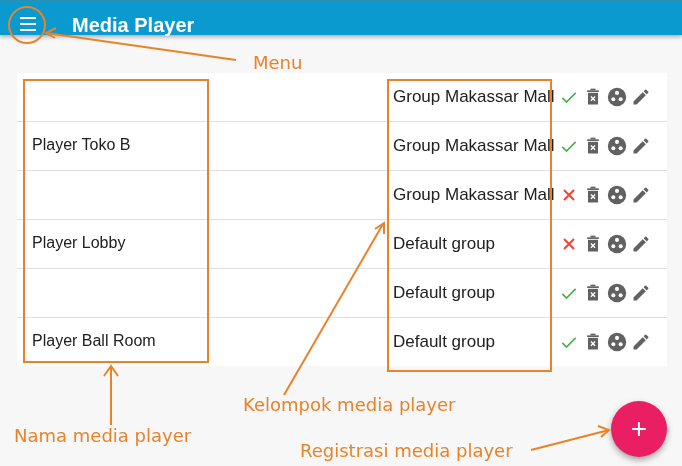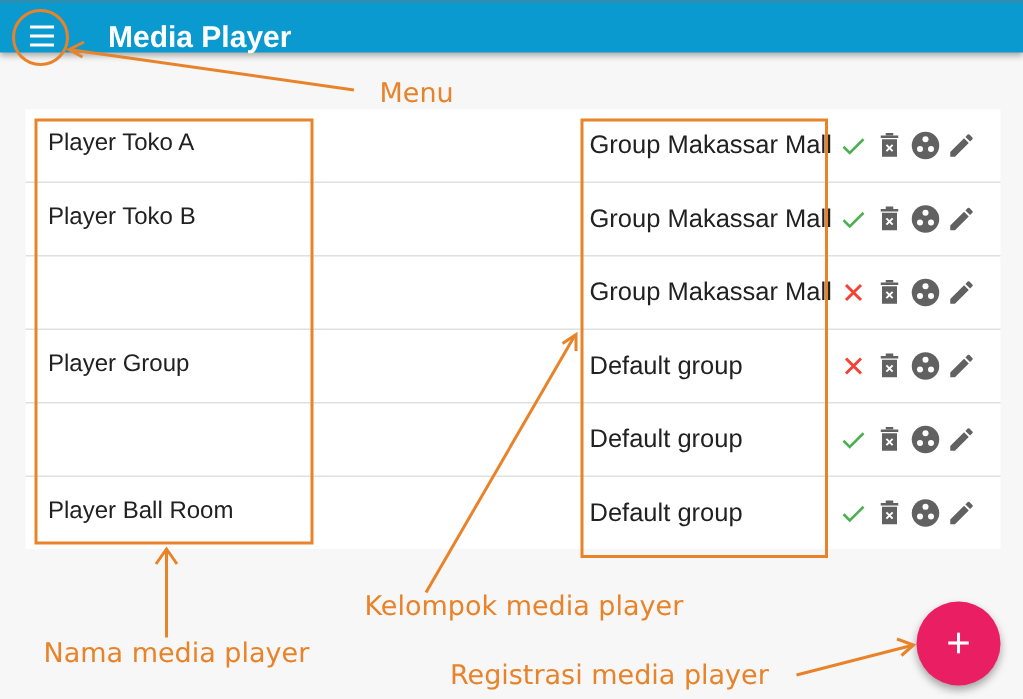--- a/index.html
+++ b/index.html
@@ -49,7 +49,6 @@
 
 <div class="card" id="card">
     <div class="row" style="top: 0px;">
-      <div class="name">Player Toko A</div>
       <div class="group">Group Makassar Mall</div>
       <div class="actions">
         <div class="act">

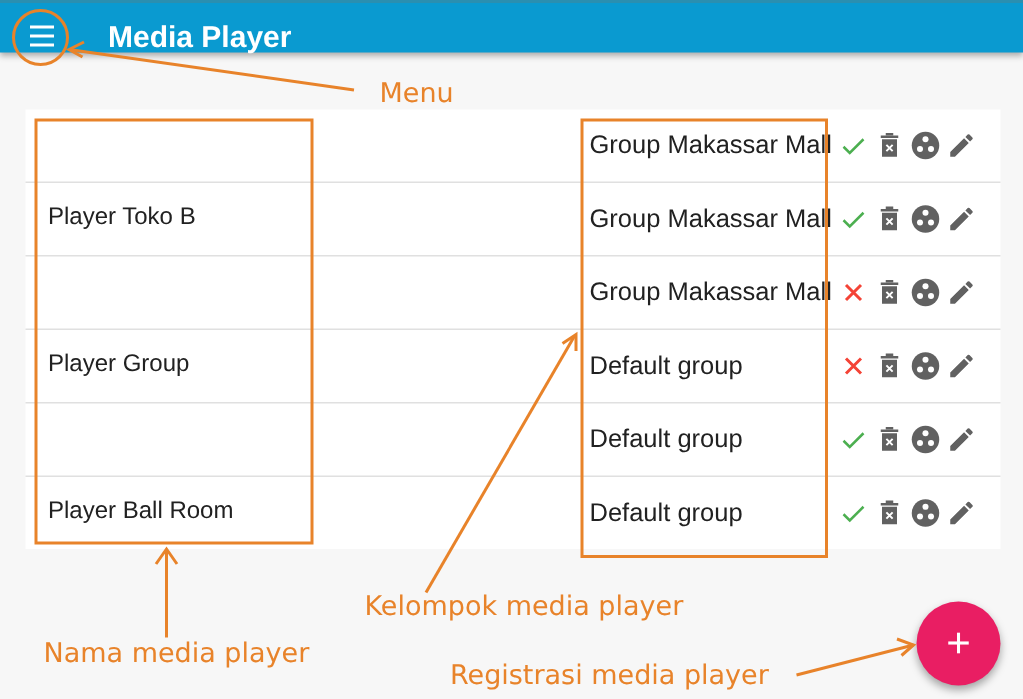--- a/index.html
+++ b/index.html
@@ -143,7 +143,7 @@
       </div>
     </div>
     <div class="row" style="top: 147px;">
-      <div class="name">Player Group</div>
+      <div class="name">Player Lobby</div>
       <div class="group">Default group</div>
       <div class="actions">
         <div class="act">

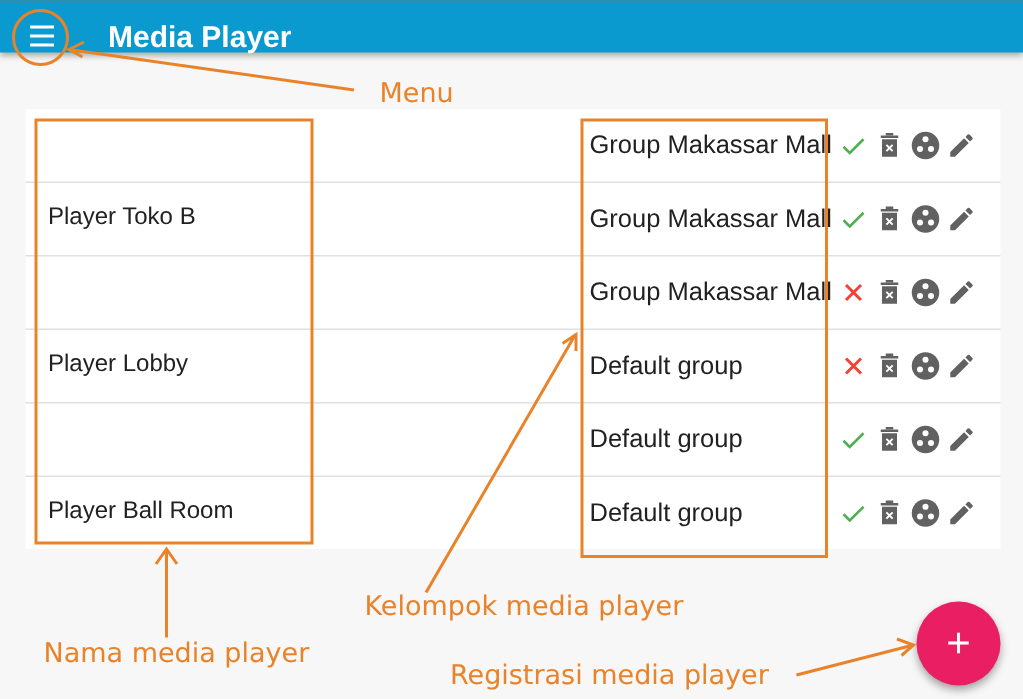--- a/index.html
+++ b/index.html
@@ -244,7 +244,7 @@
 <div class="anno-box" style="left:23px;top:79px;width:186px;height:284px;"></div>
 <div class="anno-box" style="left:387px;top:79px;width:165px;height:293px;"></div>
 <div class="anno-text" style="left:253px;top:52px;text-align:center;">Menu</div>
-<div class="anno-text" style="left:29px;top:425px;">Nama media player</div>
+<div class="anno-text" style="left:14px;top:425px;">Nama media player</div>
 <div class="anno-text" style="left:243px;top:394px;">Kelompok media player</div>
 <div class="anno-text" style="left:300px;top:440px;">Registrasi media player</div>
 

